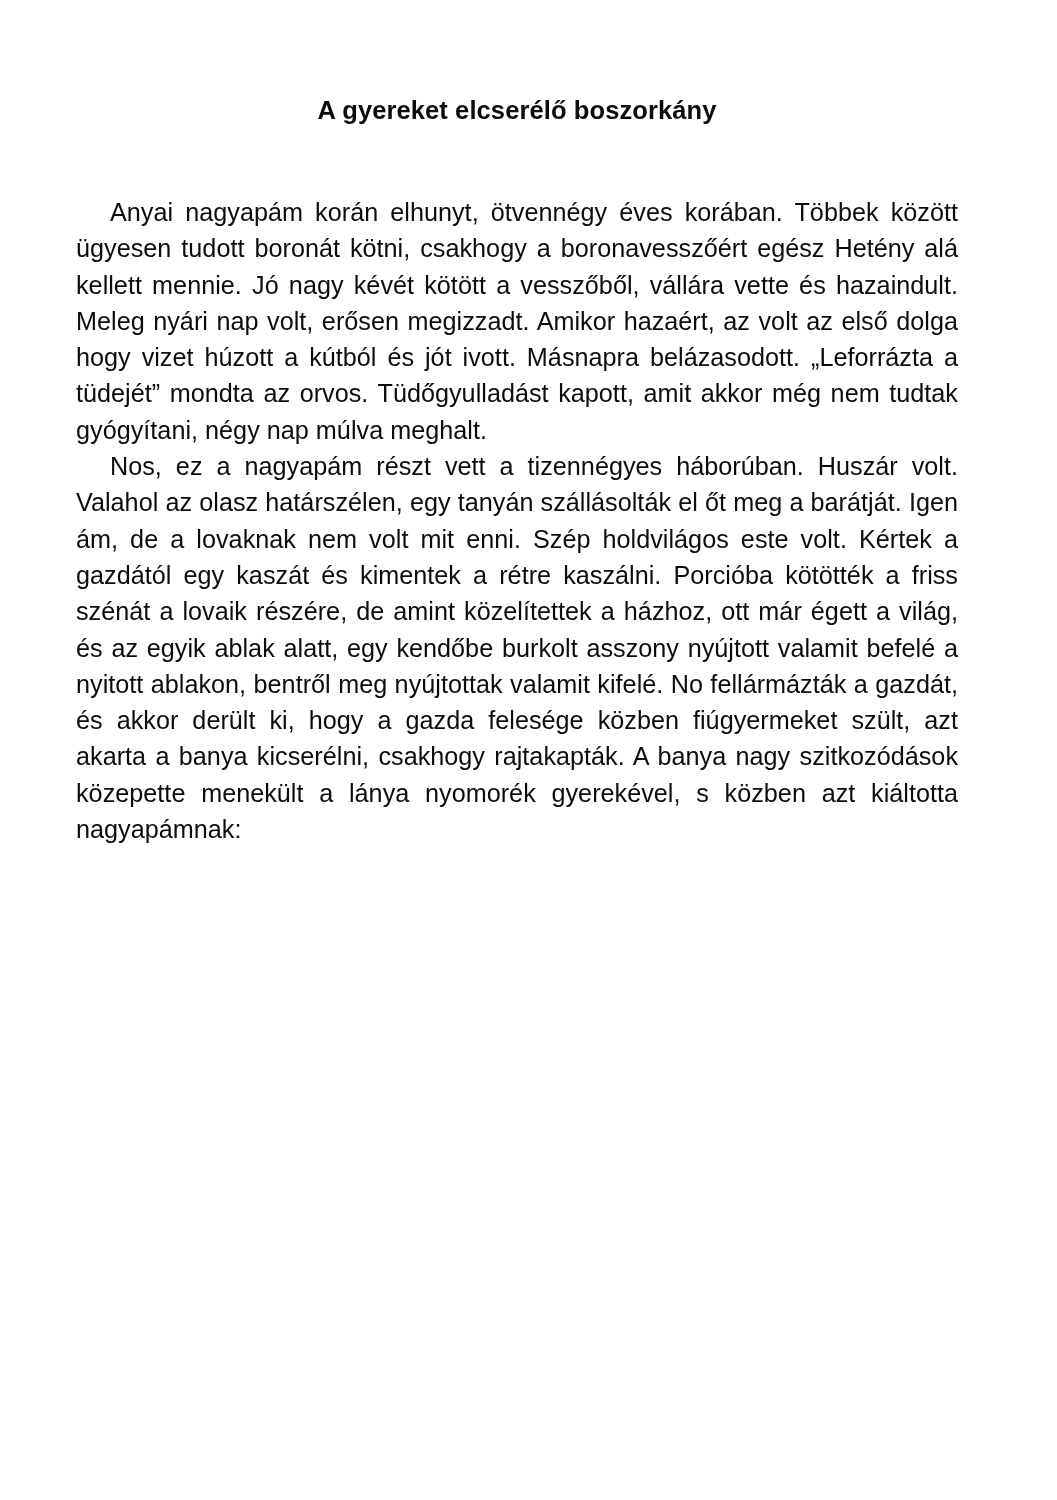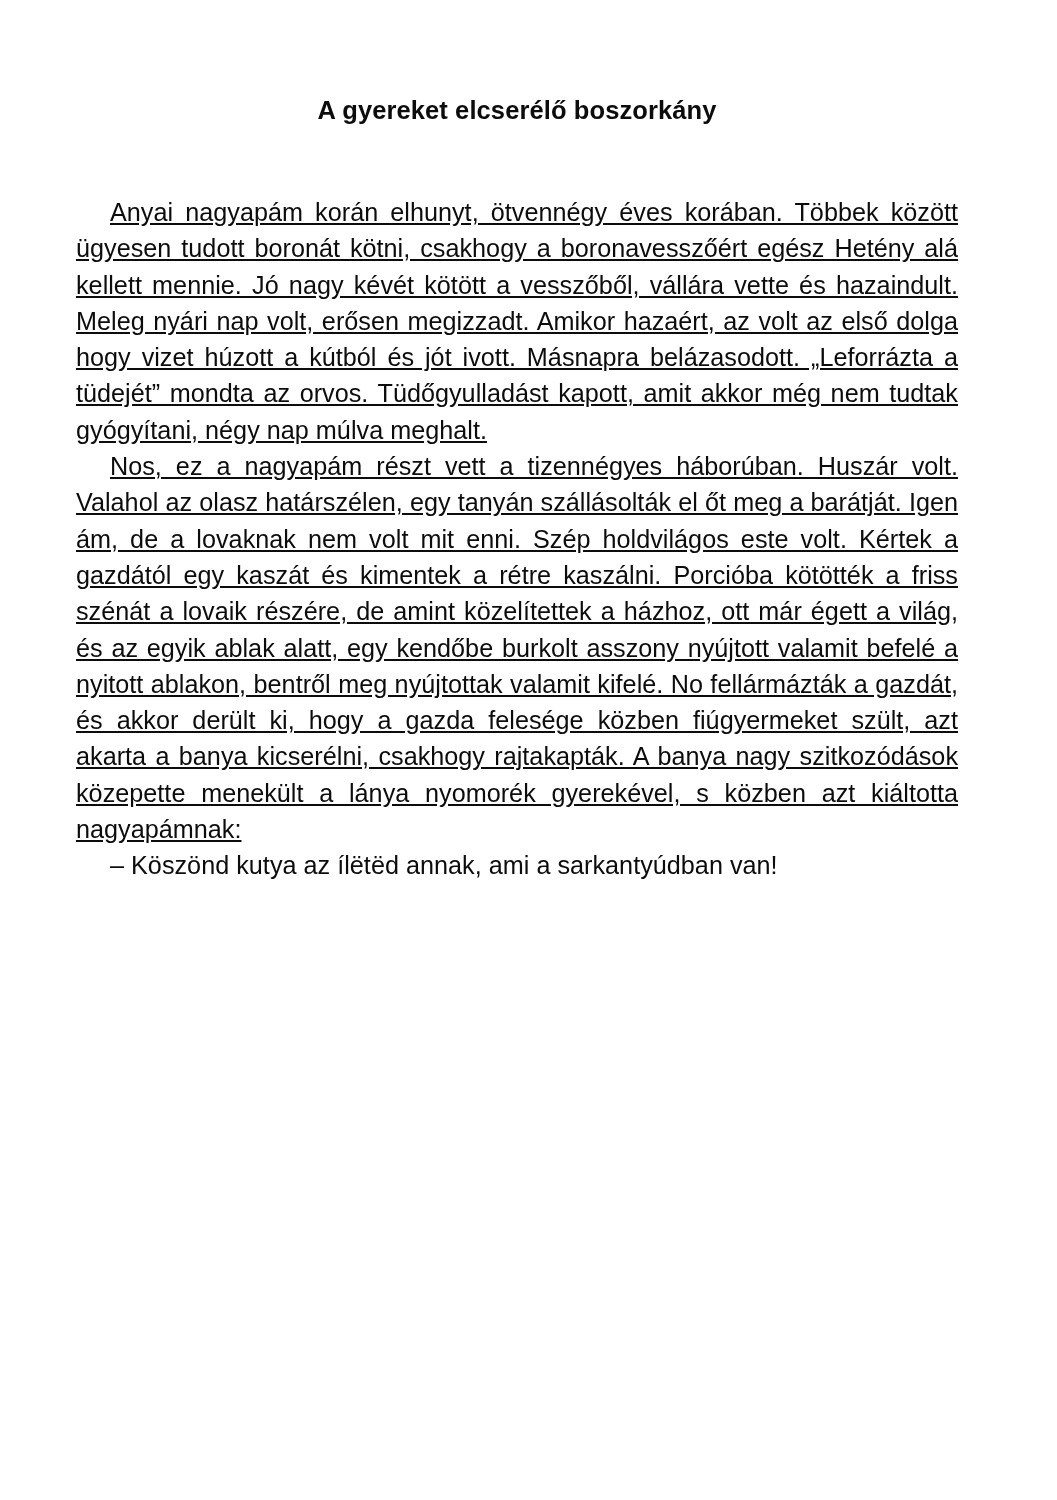--- a/index.html
+++ b/index.html
@@ -47,7 +47,6 @@
   }
   p.para.indent {
     text-indent: 34px;
-    text-decoration: underline;
   }
   p.para.dash-line {
     text-indent: 34px;

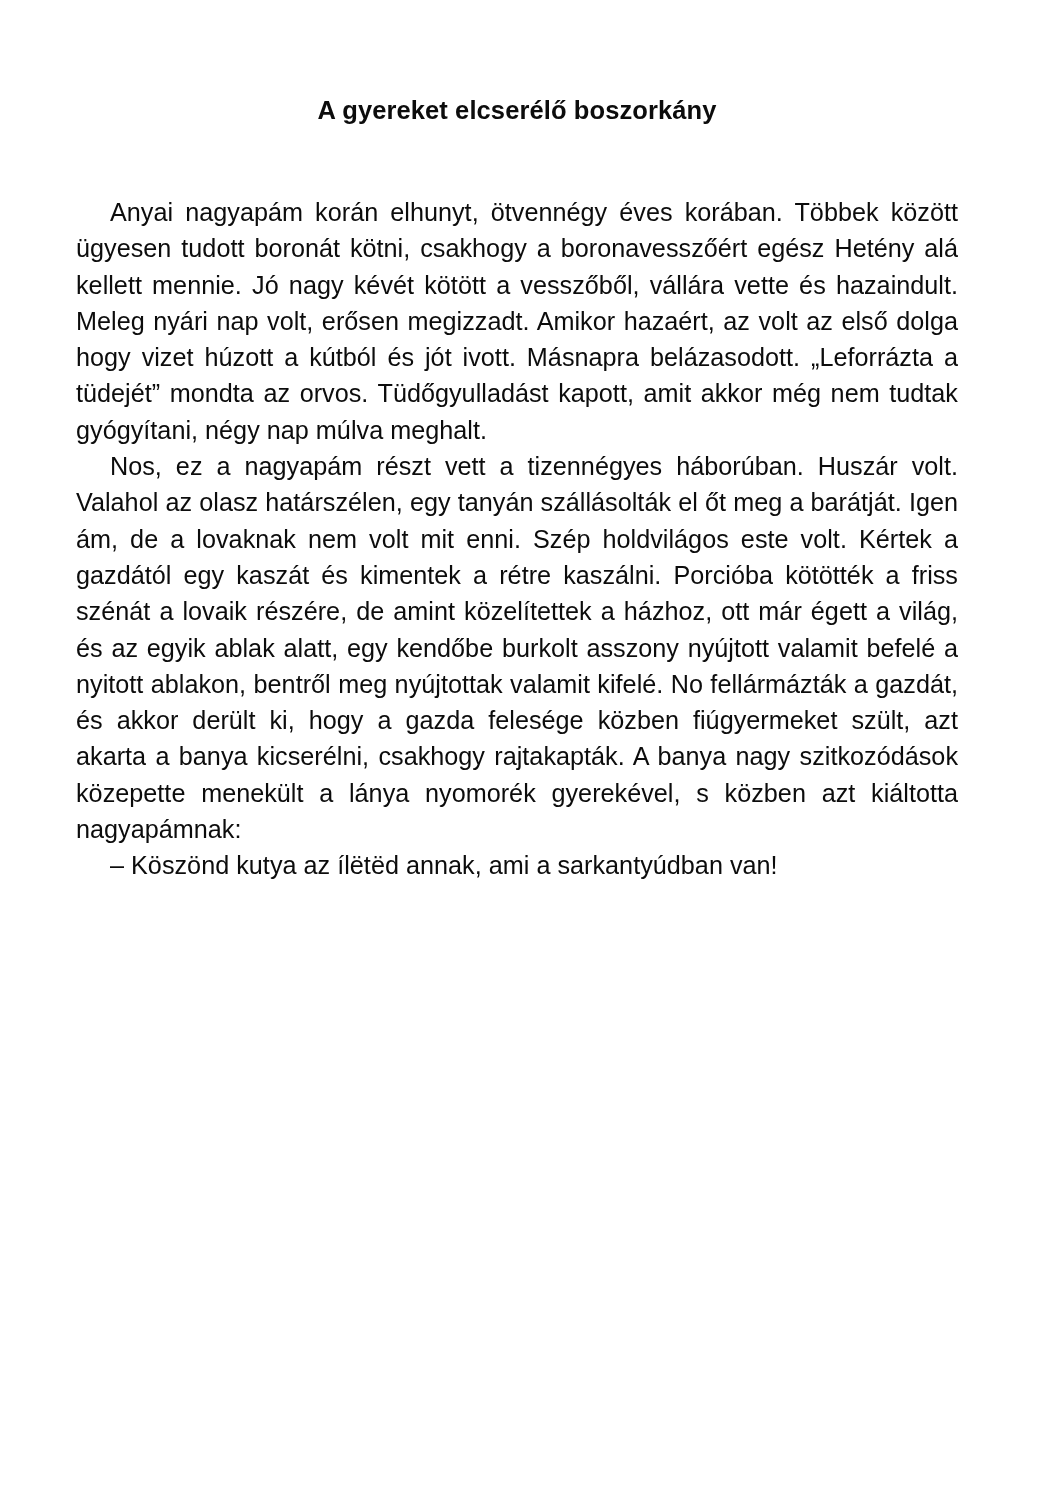--- a/index.html
+++ b/index.html
@@ -67,7 +67,6 @@
 
       <p class="para indent">Nos, ez a nagyapám részt vett a tizennégyes háborúban. Huszár volt. Valahol az olasz határszélen, egy tanyán szállásolták el őt meg a barátját. Igen ám, de a lovaknak nem volt mit enni. Szép holdvilágos este volt. Kértek a gazdától egy kaszát és kimentek a rétre kaszálni. Porcióba kötötték a friss szénát a lovaik részére, de amint közelítettek a házhoz, ott már égett a világ, és az egyik ablak alatt, egy kendőbe burkolt asszony nyújtott valamit befelé a nyitott ablakon, bentről meg nyújtottak valamit kifelé. No fellármázták a gazdát, és akkor derült ki, hogy a gazda felesége közben fiúgyermeket szült, azt akarta a banya kicserélni, csakhogy rajtakapták. A banya nagy szitkozódások közepette menekült a lánya nyomorék gyerekével, s közben azt kiáltotta nagyapámnak:</p>
 
-      <p class="para dash-line">– Köszönd kutya az ílëtëd annak, ami a sarkantyúdban van!</p>
 
 
     </div>

